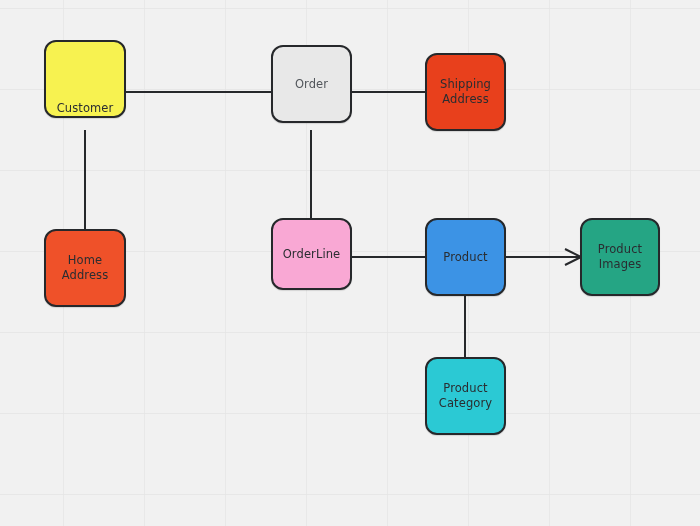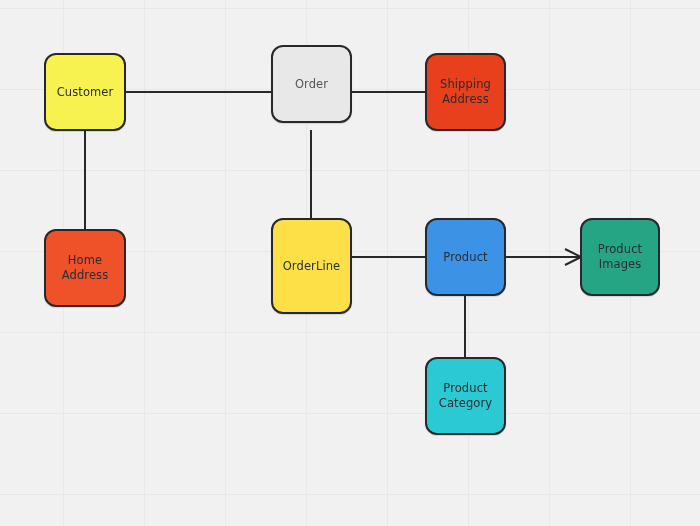--- a/index.html
+++ b/index.html
@@ -87,7 +87,7 @@
     </g>
   </svg>
 
-  <div class="node" style="left: 44px; top: 53px; width: 82px; height: 78px; background: rgb(247, 242, 80); border-color: rgb(38, 40, 43); color: rgb(42, 45, 49);">
+  <div class="node" style="left: 44px; top: 40px; width: 82px; height: 78px; background: rgb(247, 242, 80); border-color: rgb(38, 40, 43); color: rgb(42, 45, 49); align-items: flex-end;">
     <span class="node-label">Customer</span>
   </div>
 

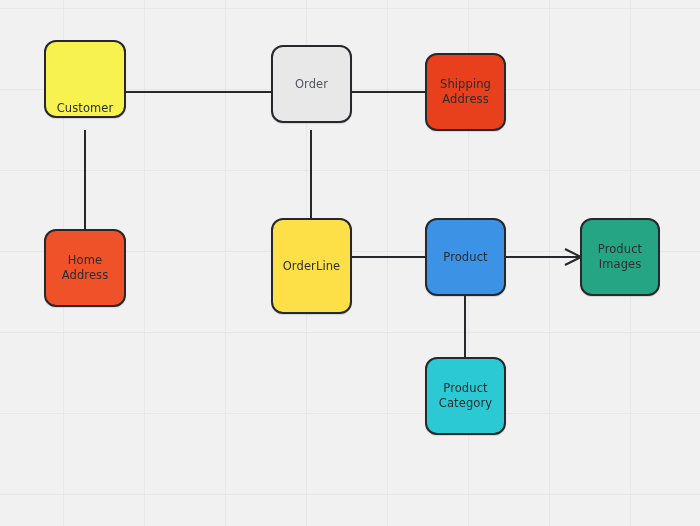--- a/index.html
+++ b/index.html
@@ -105,7 +105,7 @@
 Address</span>
   </div>
 
-  <div class="node" style="left: 271px; top: 218px; width: 81px; height: 96px; background: #fde047; border-color: rgb(38, 40, 43); color: rgb(42, 45, 49);">
+  <div class="node" style="left: 271px; top: 218px; width: 81px; height: 72px; background: #f9a8d4; border-color: rgb(38, 40, 43); color: rgb(42, 45, 49);">
     <span class="node-label">OrderLine</span>
   </div>
 

